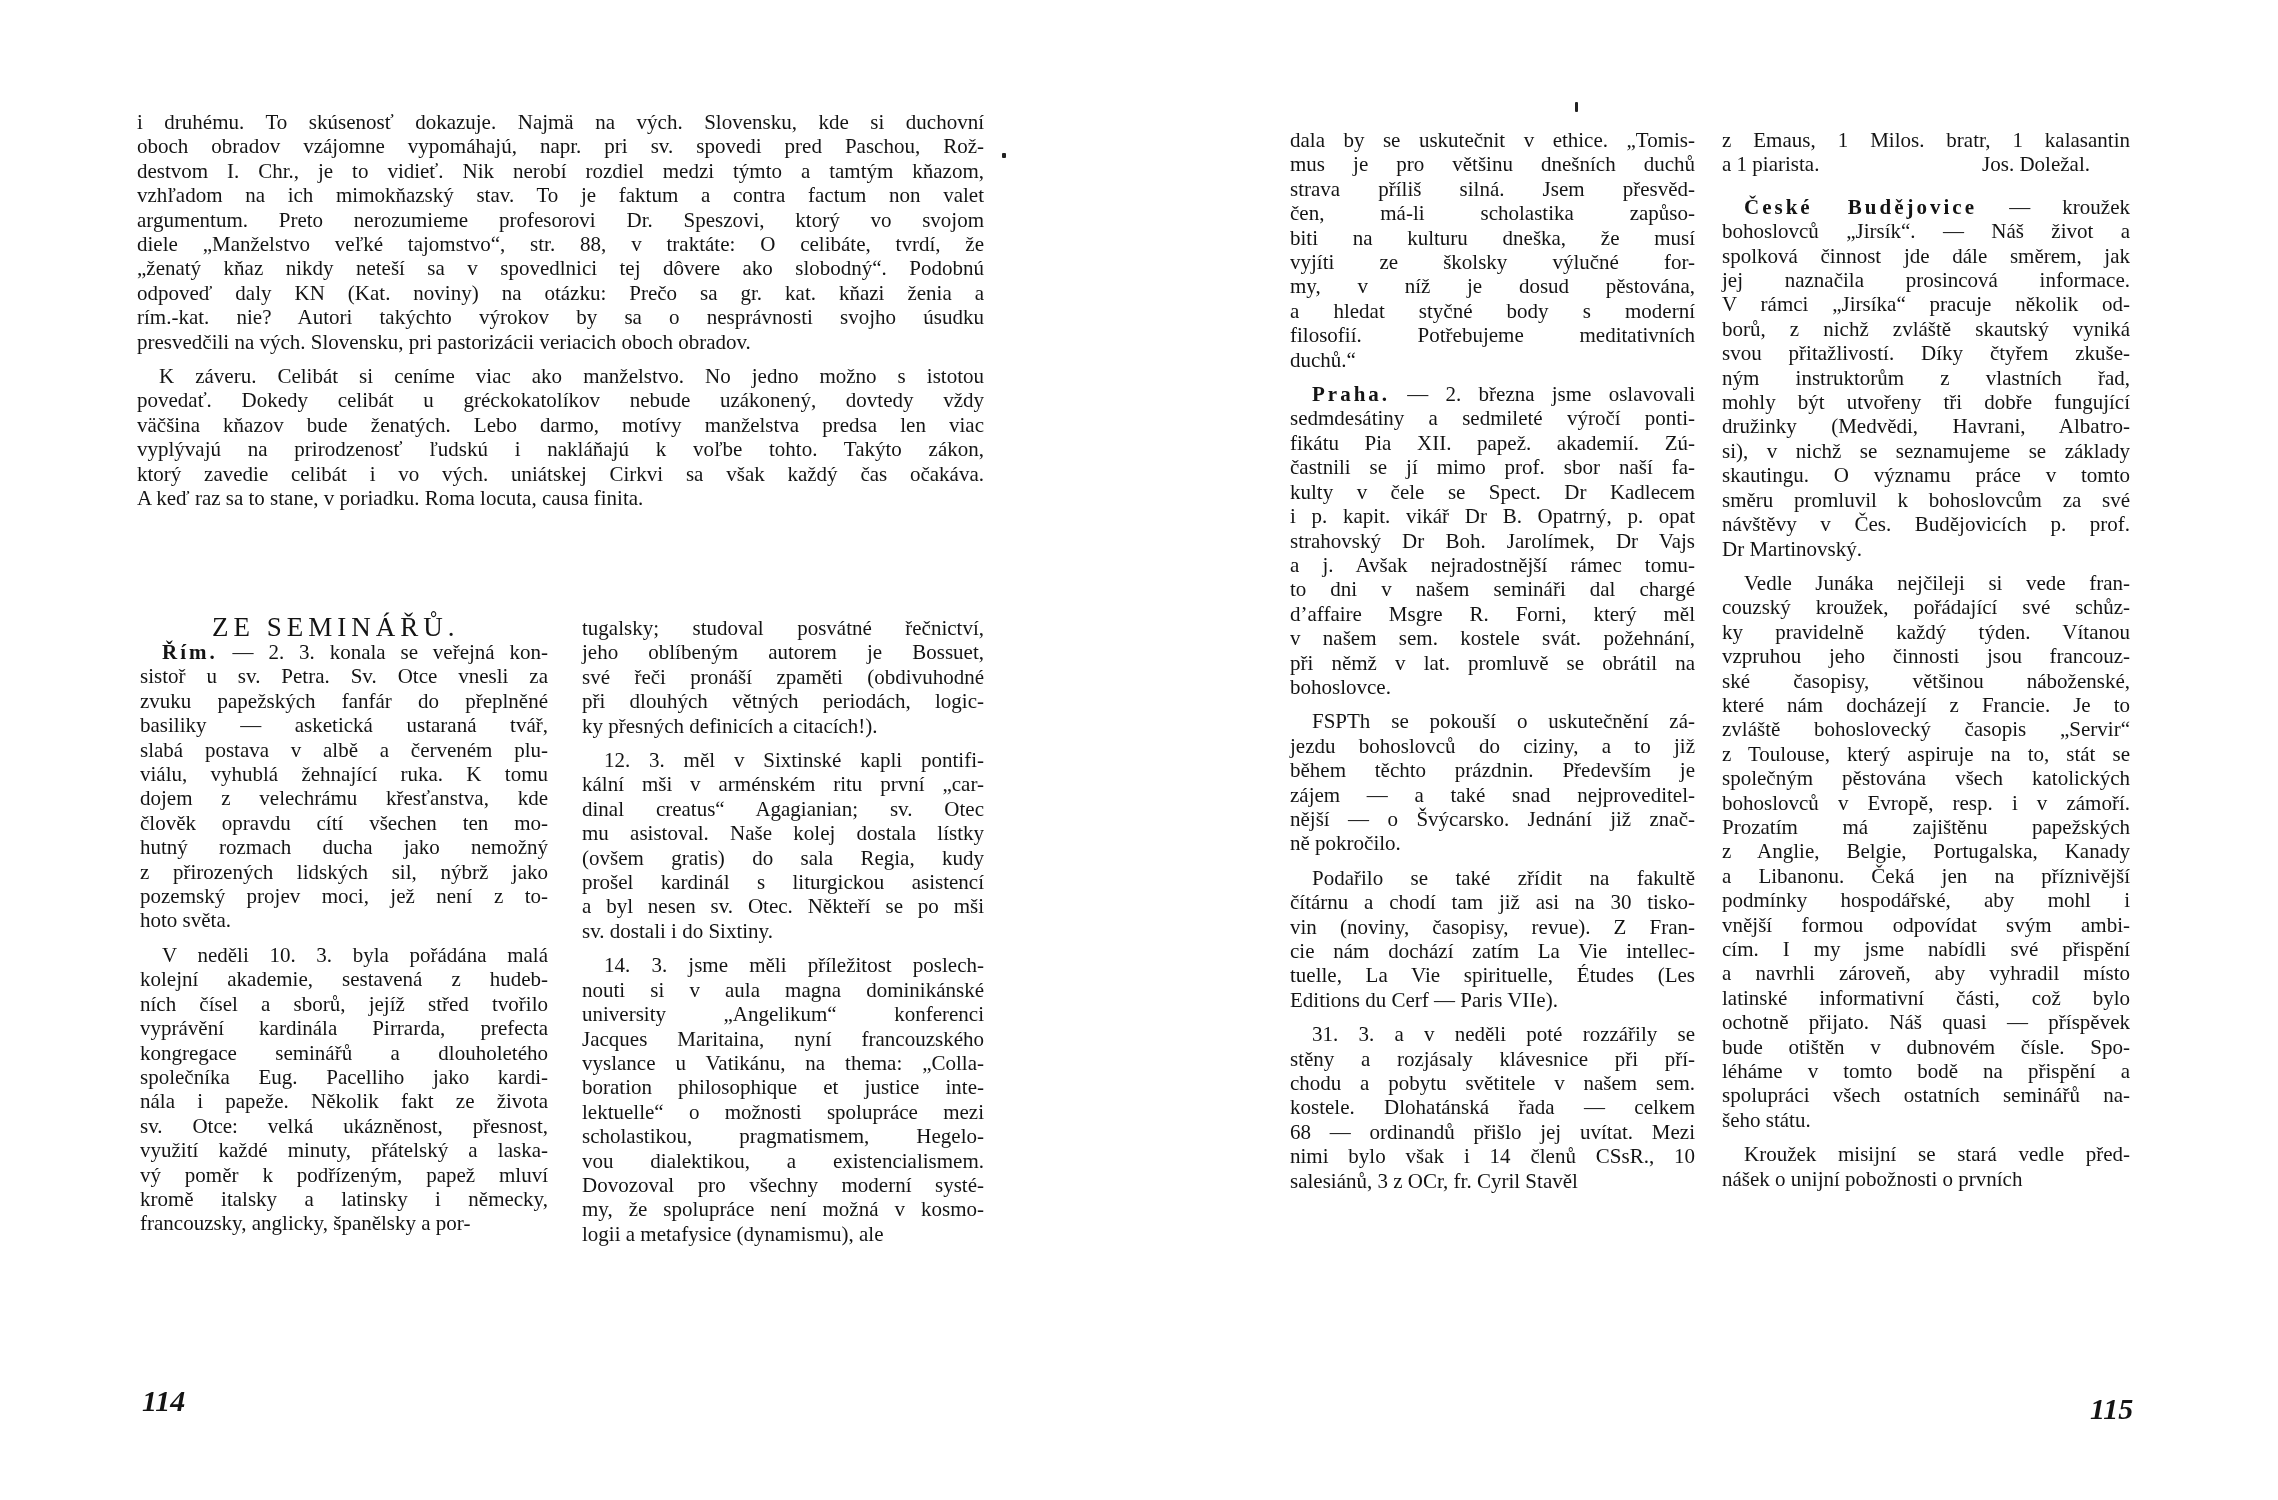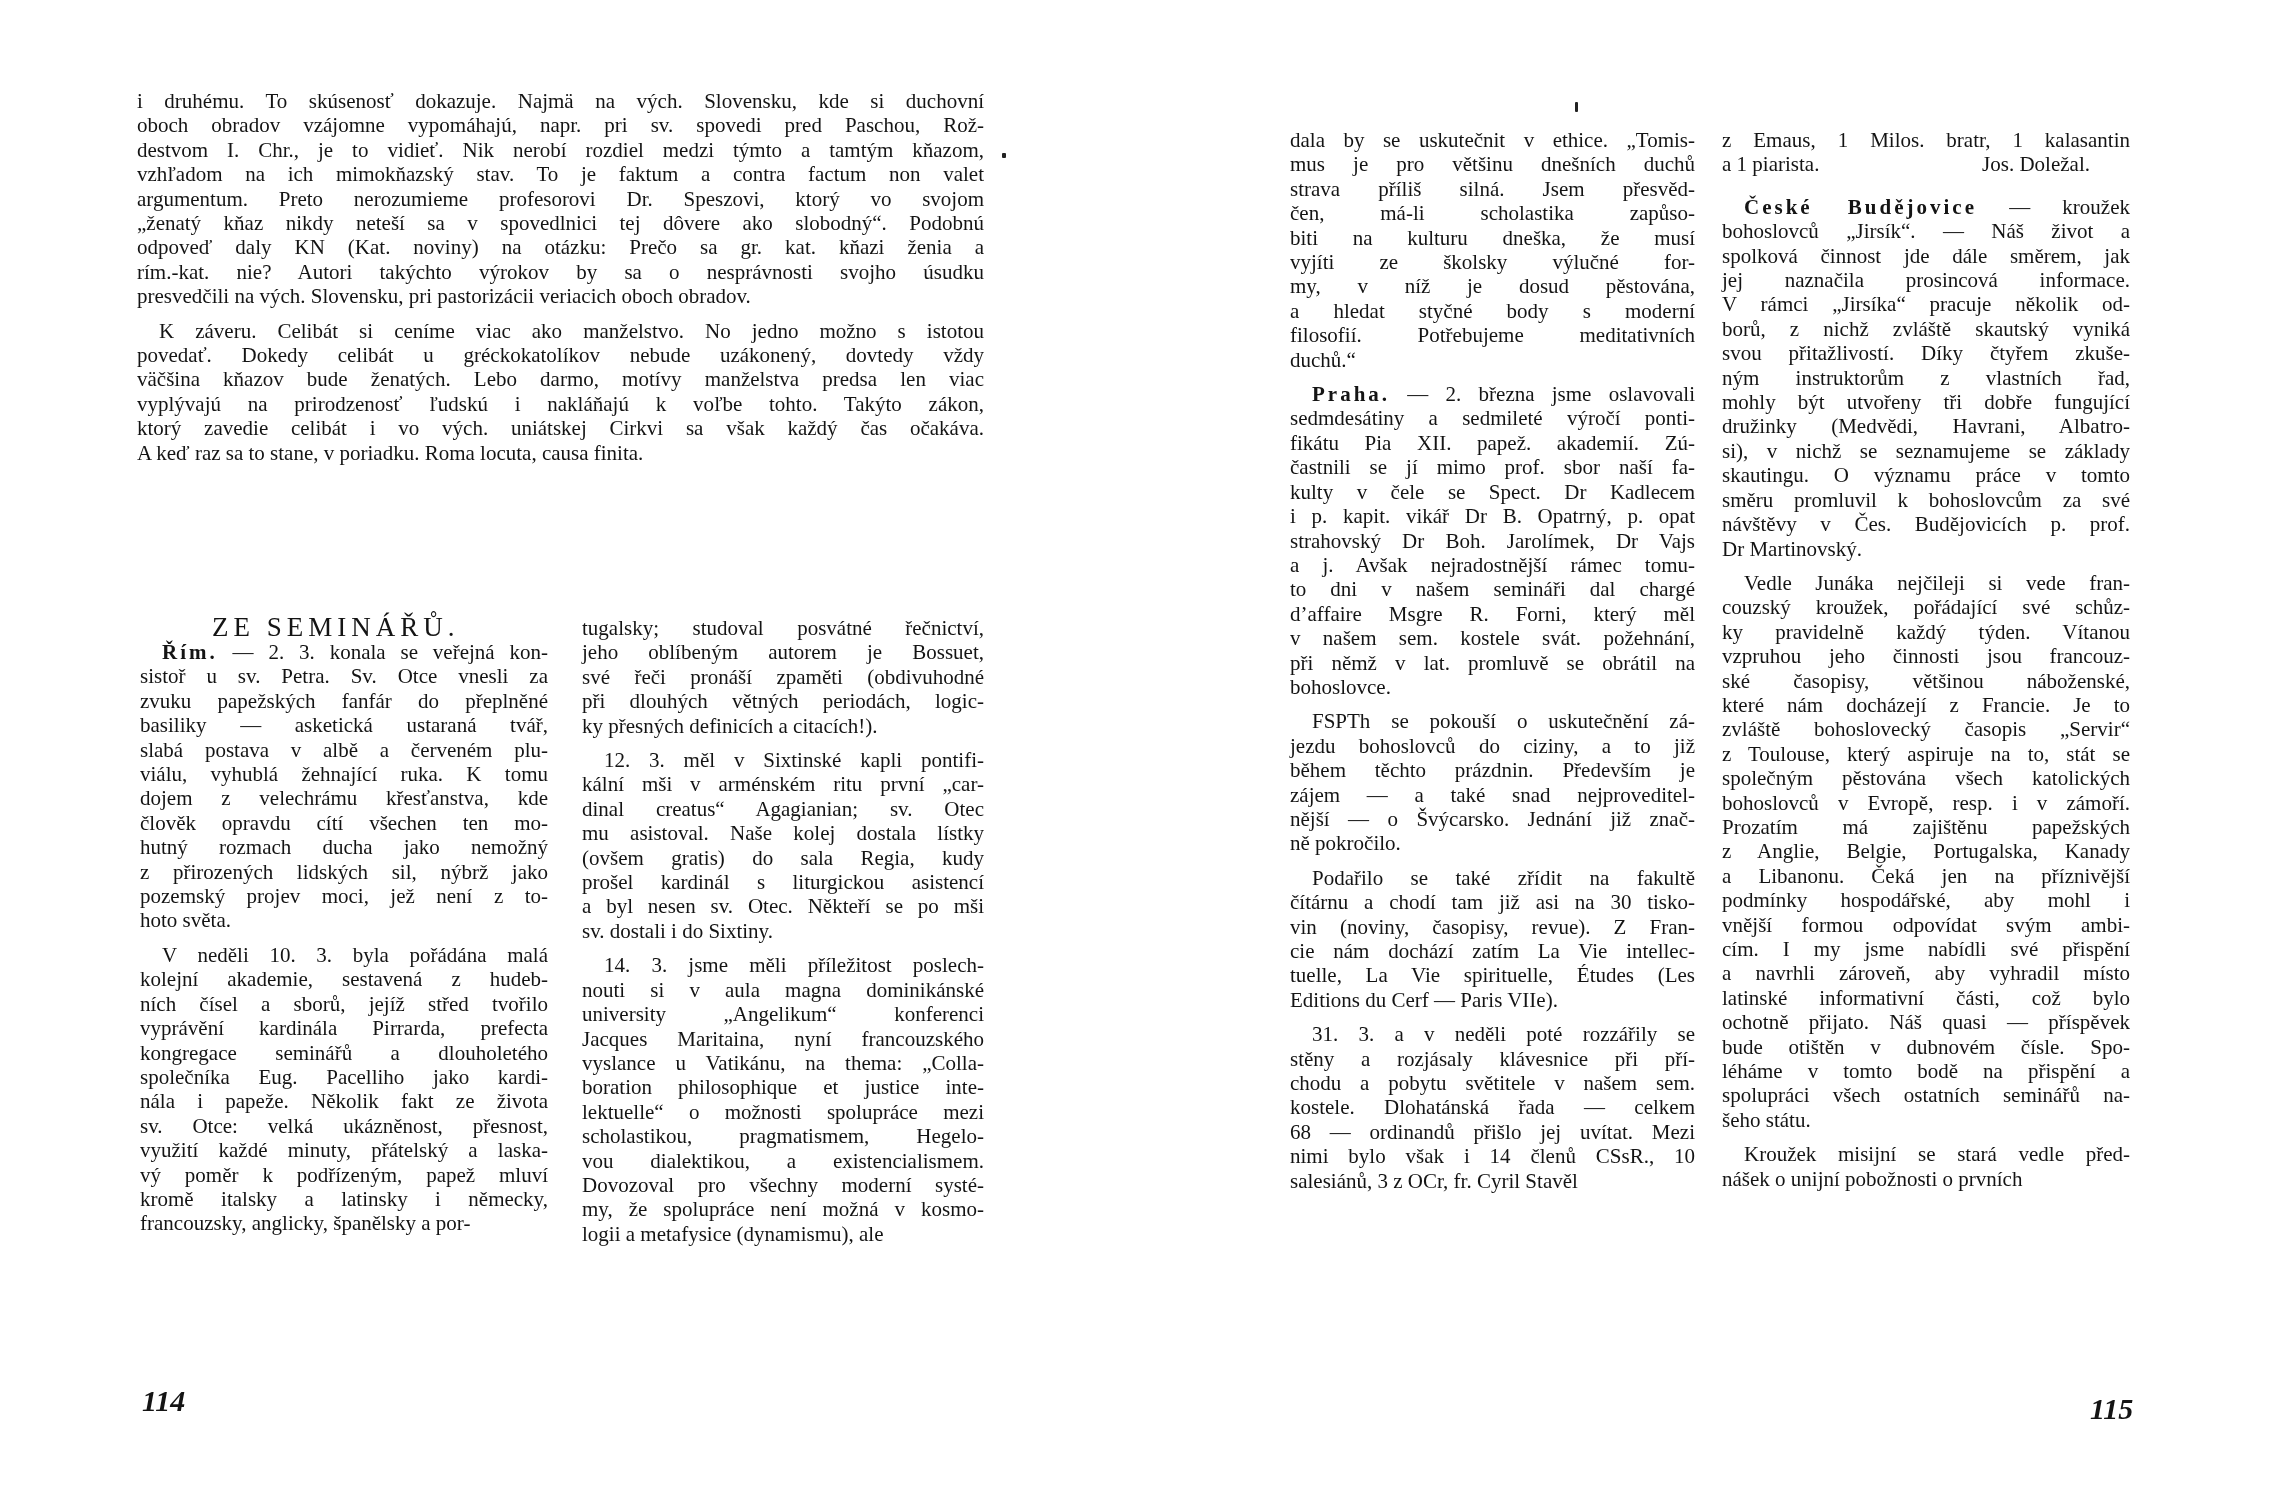--- a/index.html
+++ b/index.html
@@ -30,7 +30,7 @@
 </head>
 <body>
 
-<div class="col" style="left:137px; top:89px; width:847px;" id="lp-top">
+<div class="col" style="left:137px; top:110px; width:847px;" id="lp-top">
     <div style="margin-bottom: 10px;">
       <span class="line">i druhému. To skúsenosť dokazuje. Najmä na vých. Slovensku, kde si duchovní</span>
       <span class="line">oboch obradov vzájomne vypomáhajú, napr. pri sv. spovedi pred Paschou, Rož-</span>

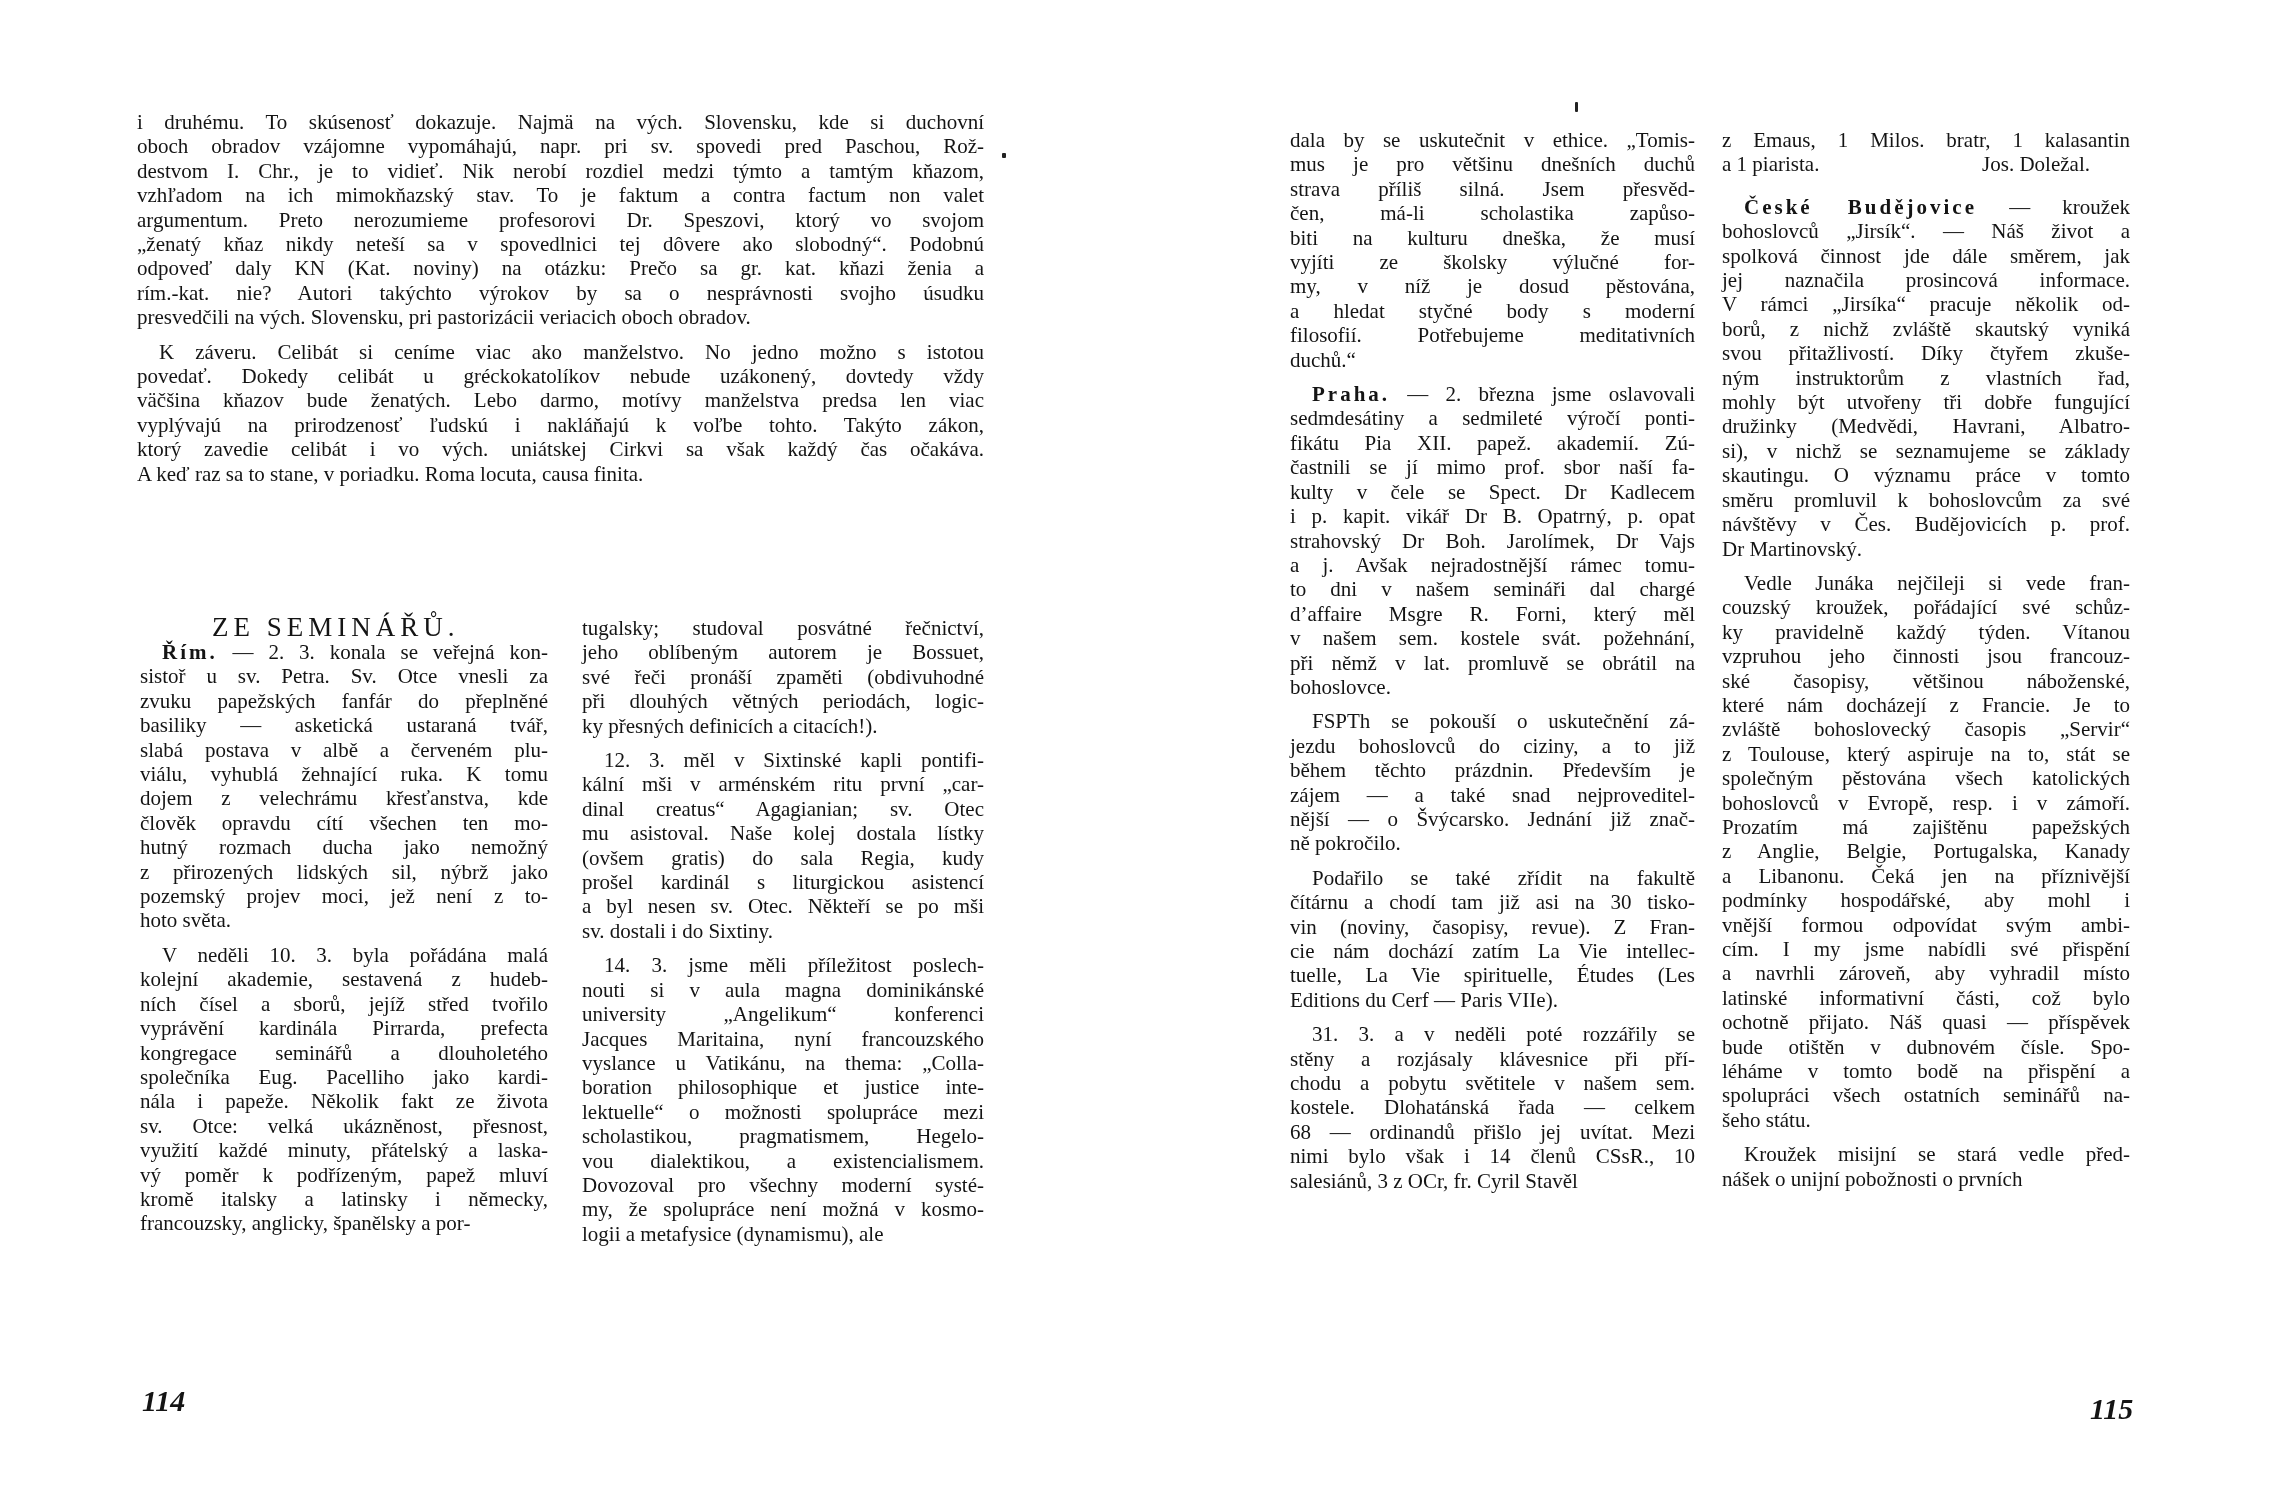--- a/index.html
+++ b/index.html
@@ -37,6 +37,7 @@
       <span class="line">destvom I. Chr., je to vidieť. Nik nerobí rozdiel medzi týmto a tamtým kňazom,</span>
       <span class="line">vzhľadom na ich mimokňazský stav. To je faktum a contra factum non valet</span>
       <span class="line">argumentum. Preto nerozumieme profesorovi Dr. Speszovi, ktorý vo svojom</span>
+      <span class="line">diele „Manželstvo veľké tajomstvo“, str. 88, v traktáte: O celibáte, tvrdí, že</span>
       <span class="line">„ženatý kňaz nikdy neteší sa v spovedlnici tej dôvere ako slobodný“. Podobnú</span>
       <span class="line">odpoveď daly KN (Kat. noviny) na otázku: Prečo sa gr. kat. kňazi ženia a</span>
       <span class="line">rím.-kat. nie? Autori takýchto výrokov by sa o nesprávnosti svojho úsudku</span>

